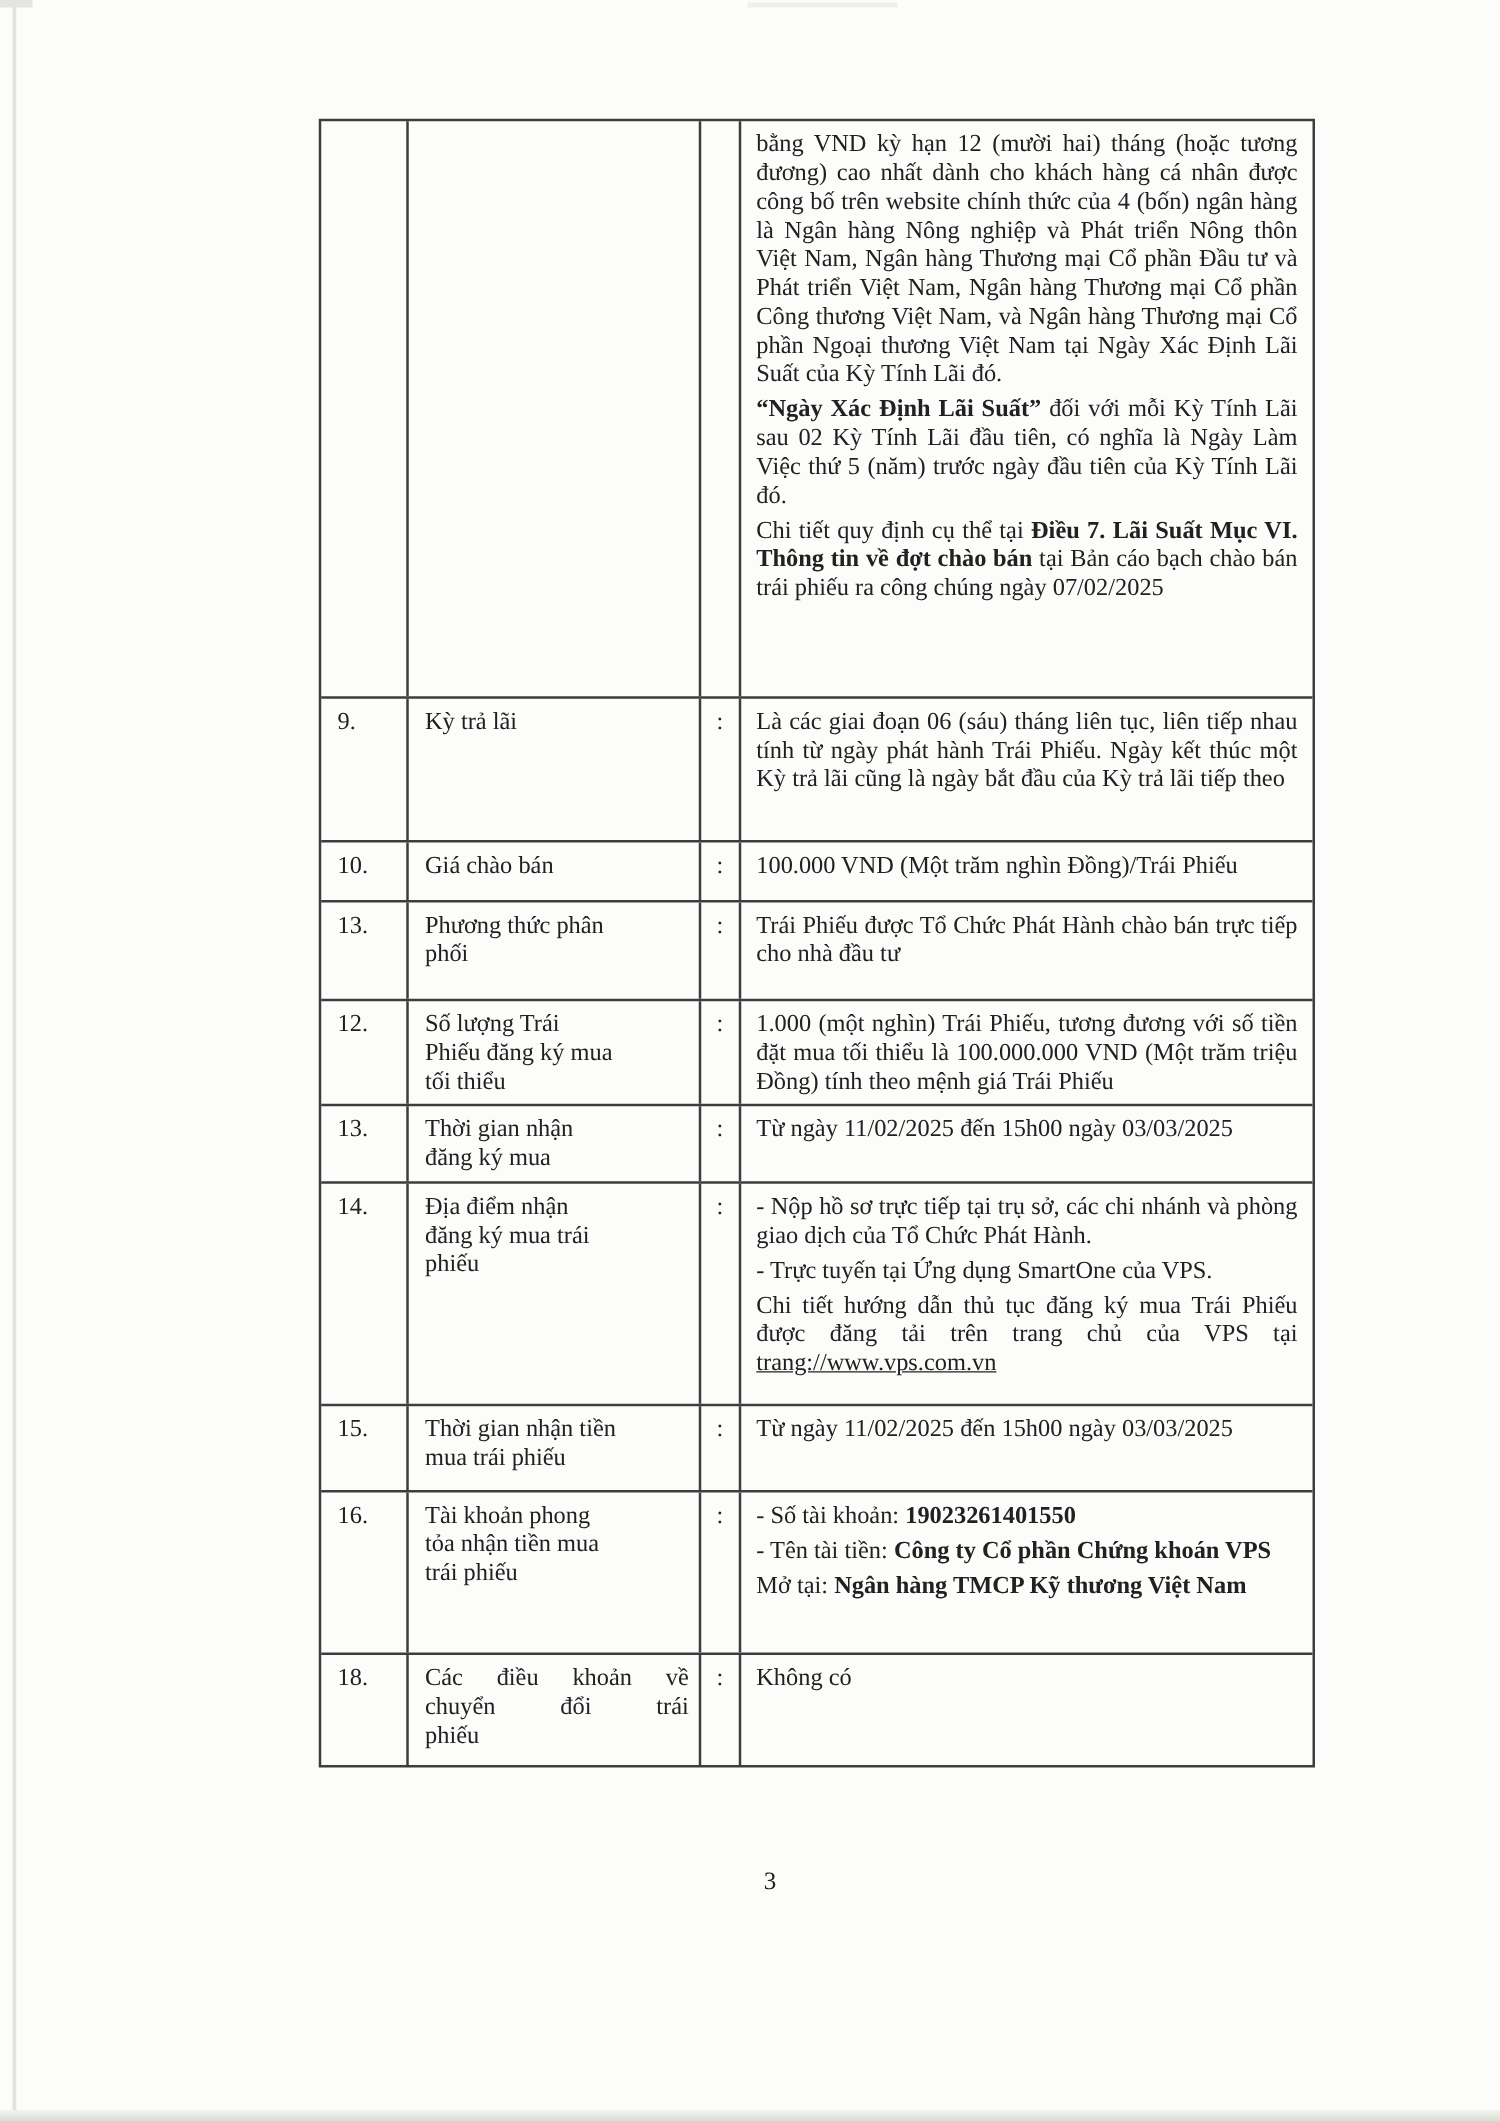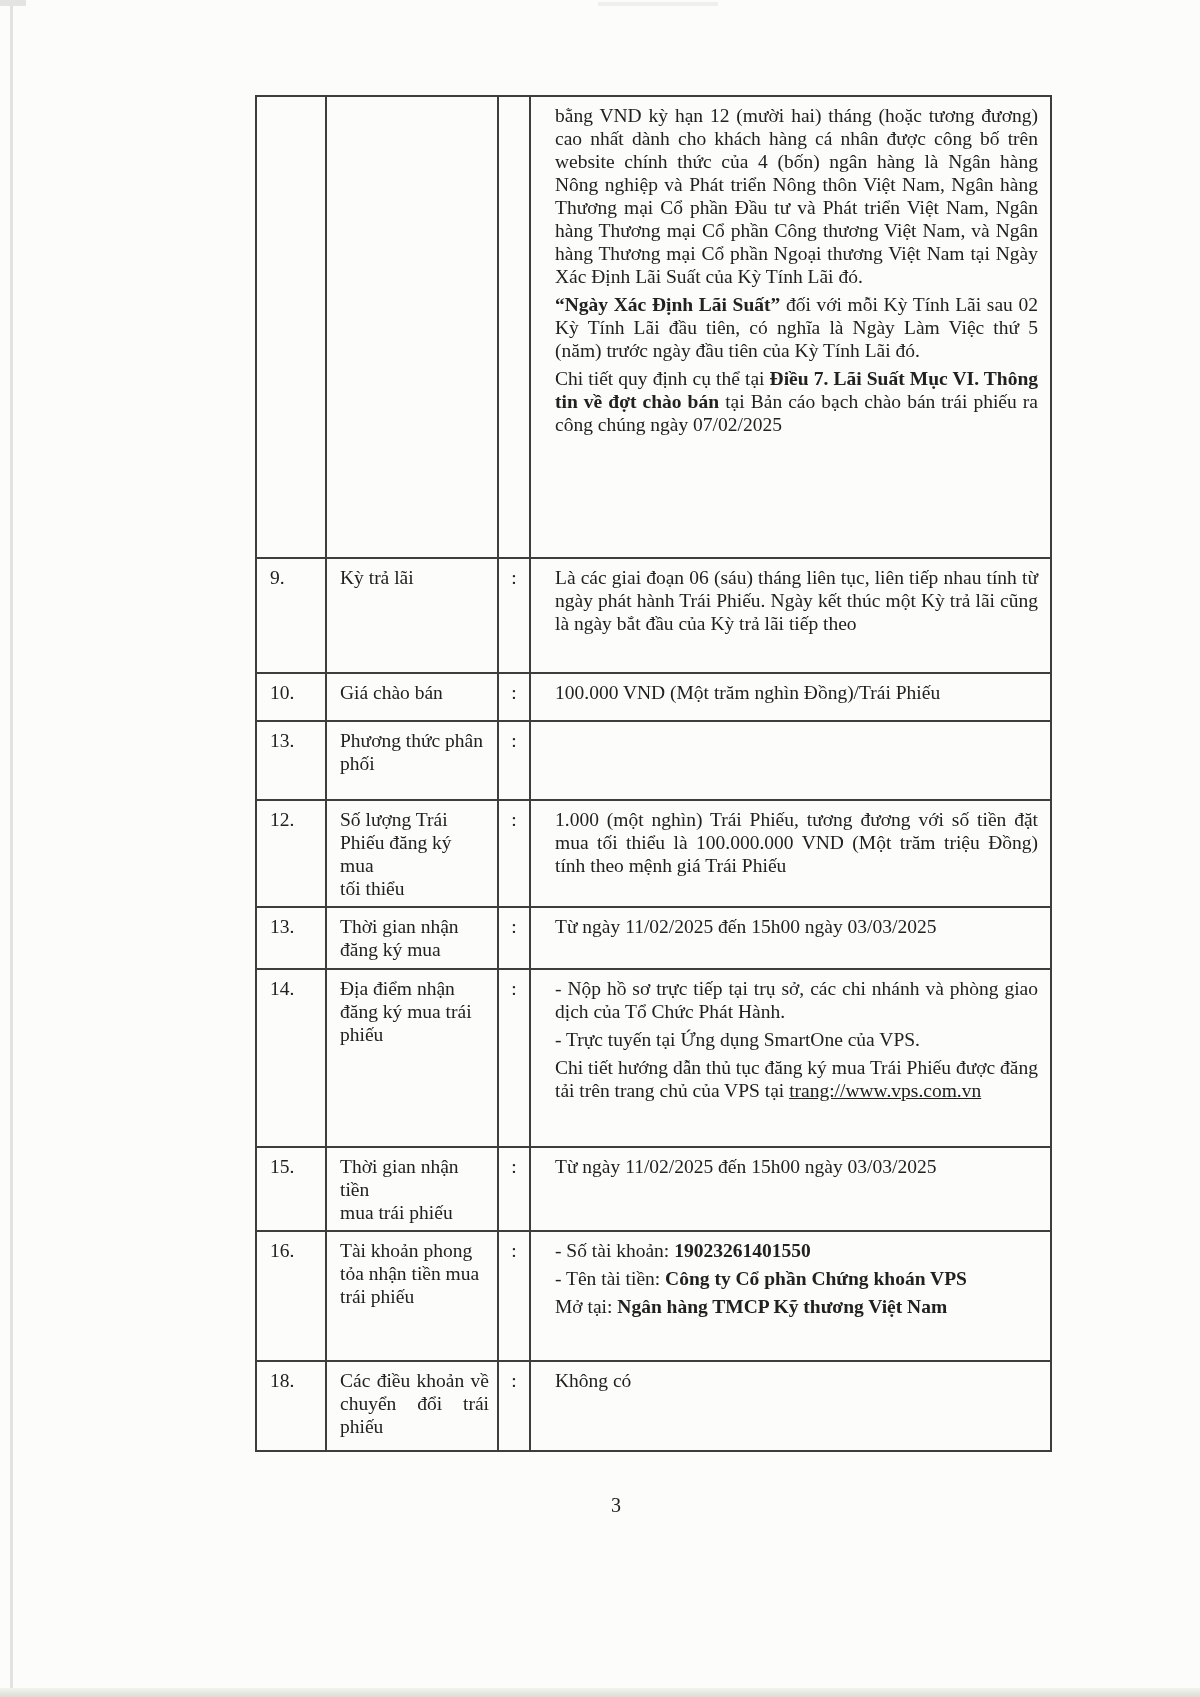--- a/index.html
+++ b/index.html
@@ -41,7 +41,7 @@
   .c-label{width:172px;border-right:2px solid var(--line);white-space:pre-line;}
   .label-justify{text-align:justify;text-align-last:justify;}
   .c-colon{width:32px;border-right:2px solid var(--line);text-align:center;padding-left:0;padding-right:0;}
-  .c-content{flex:1;padding:7px 12px 6px 24px;font-family:Liberation Serif, serif;}
+  .c-content{flex:1;padding:7px 12px 6px 12px;font-family:Liberation Serif, serif;}
   .para{margin:0;text-align:justify;}
   .para + .para{margin-top:5px;}
   .b{font-weight:bold;}

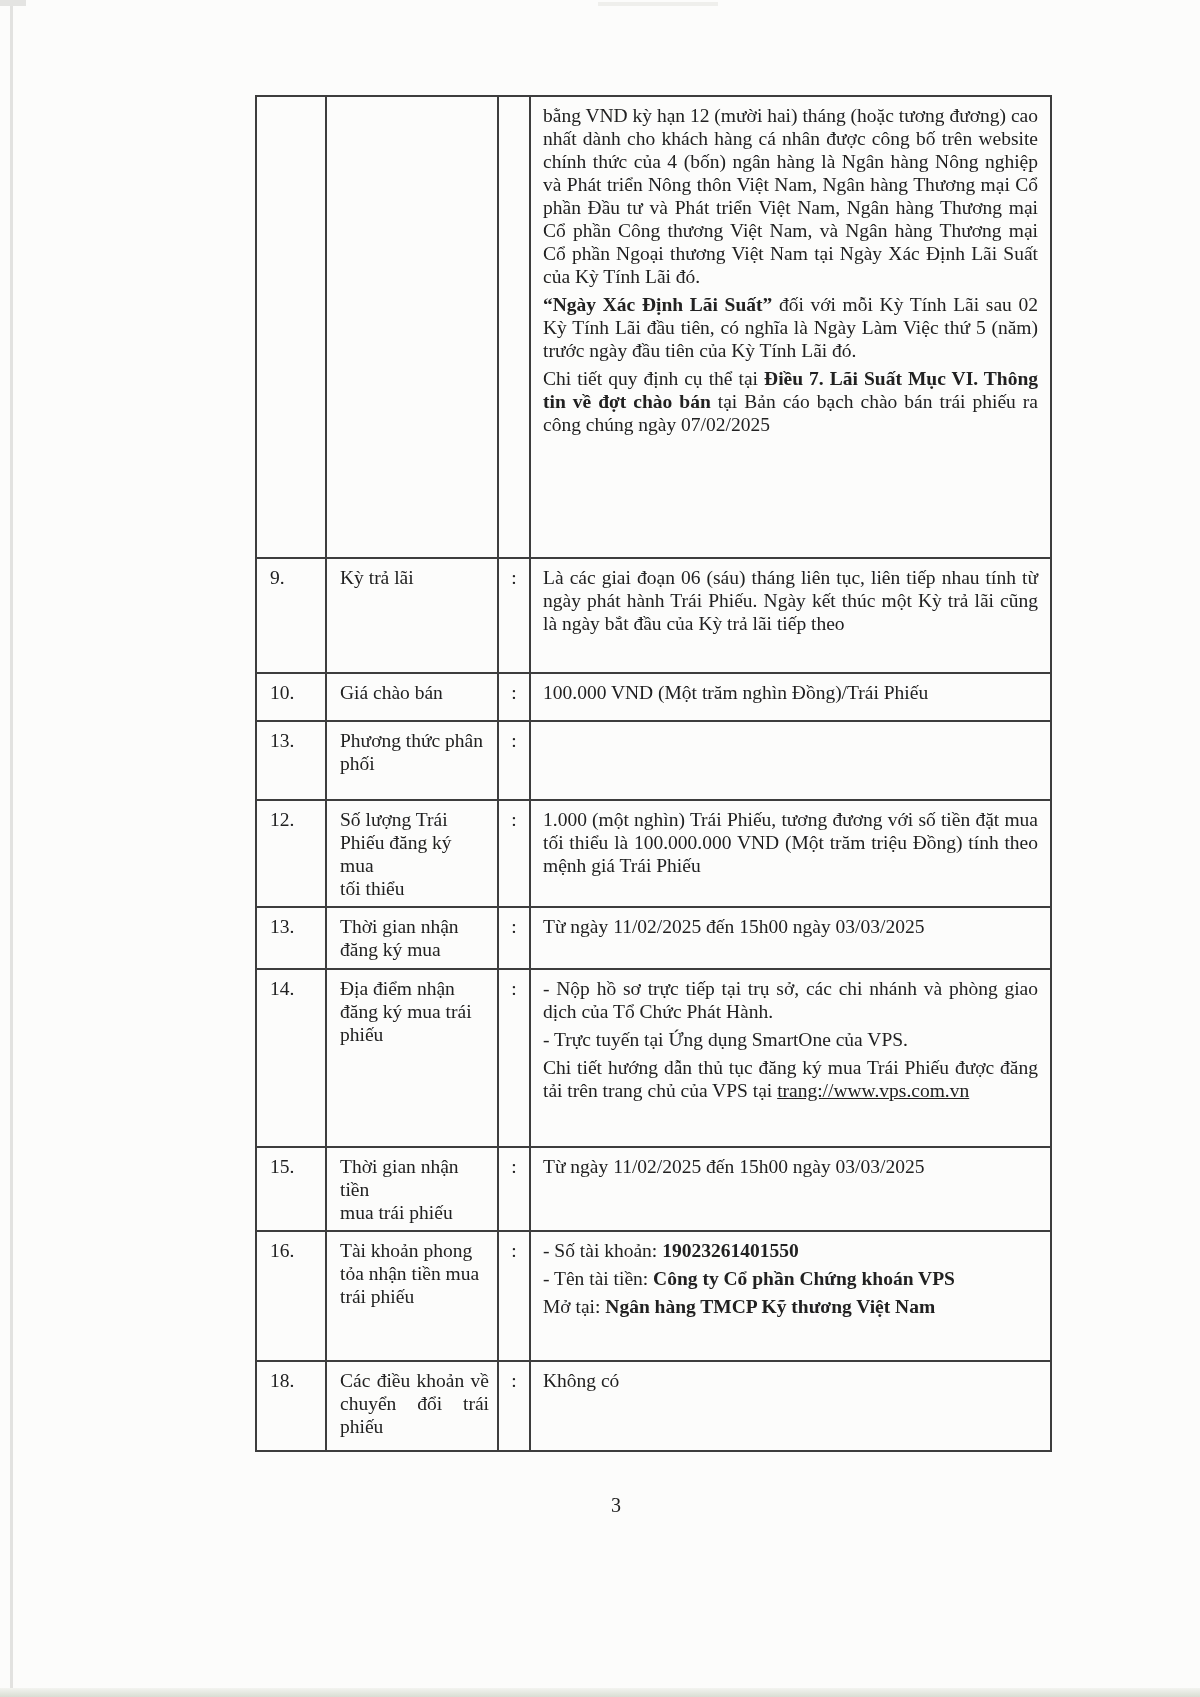--- a/index.html
+++ b/index.html
@@ -38,7 +38,7 @@
     padding:7px 8px 6px 13px;
   }
   .c-num{width:70px;border-right:2px solid var(--line);}
-  .c-label{width:172px;border-right:2px solid var(--line);white-space:pre-line;}
+  .c-label{width:234px;border-right:2px solid var(--line);white-space:pre-line;}
   .label-justify{text-align:justify;text-align-last:justify;}
   .c-colon{width:32px;border-right:2px solid var(--line);text-align:center;padding-left:0;padding-right:0;}
   .c-content{flex:1;padding:7px 12px 6px 12px;font-family:Liberation Serif, serif;}

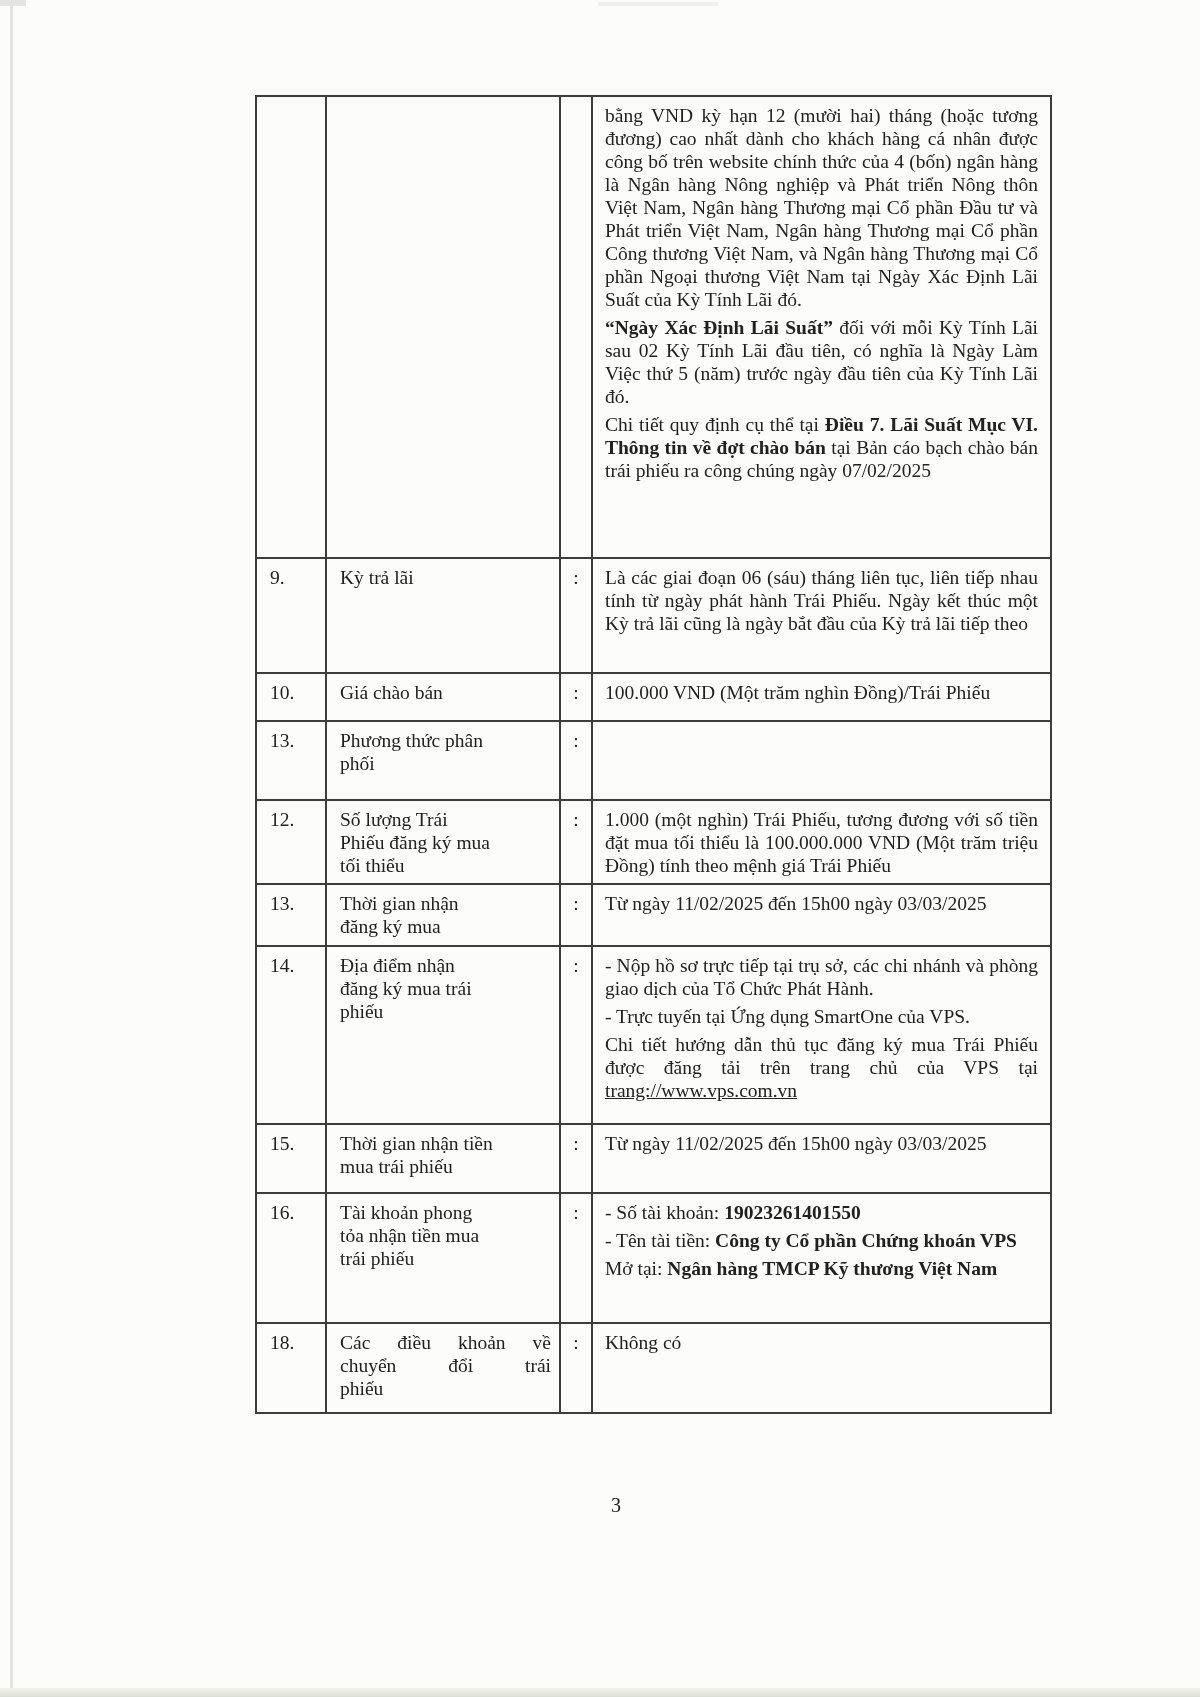--- a/index.html
+++ b/index.html
@@ -91,6 +91,9 @@
         <div class="c-label">Phương thức phân
 phối</div>
         <div class="c-colon">:</div>
+        <div class="c-content">
+          <p class="para"><span>Trái Phiếu được Tổ Chức Phát Hành chào bán trực tiếp cho nhà đầu tư</span></p>
+        </div>
       </div>
       <div class="row r4">
         <div class="c-num">12.</div>

